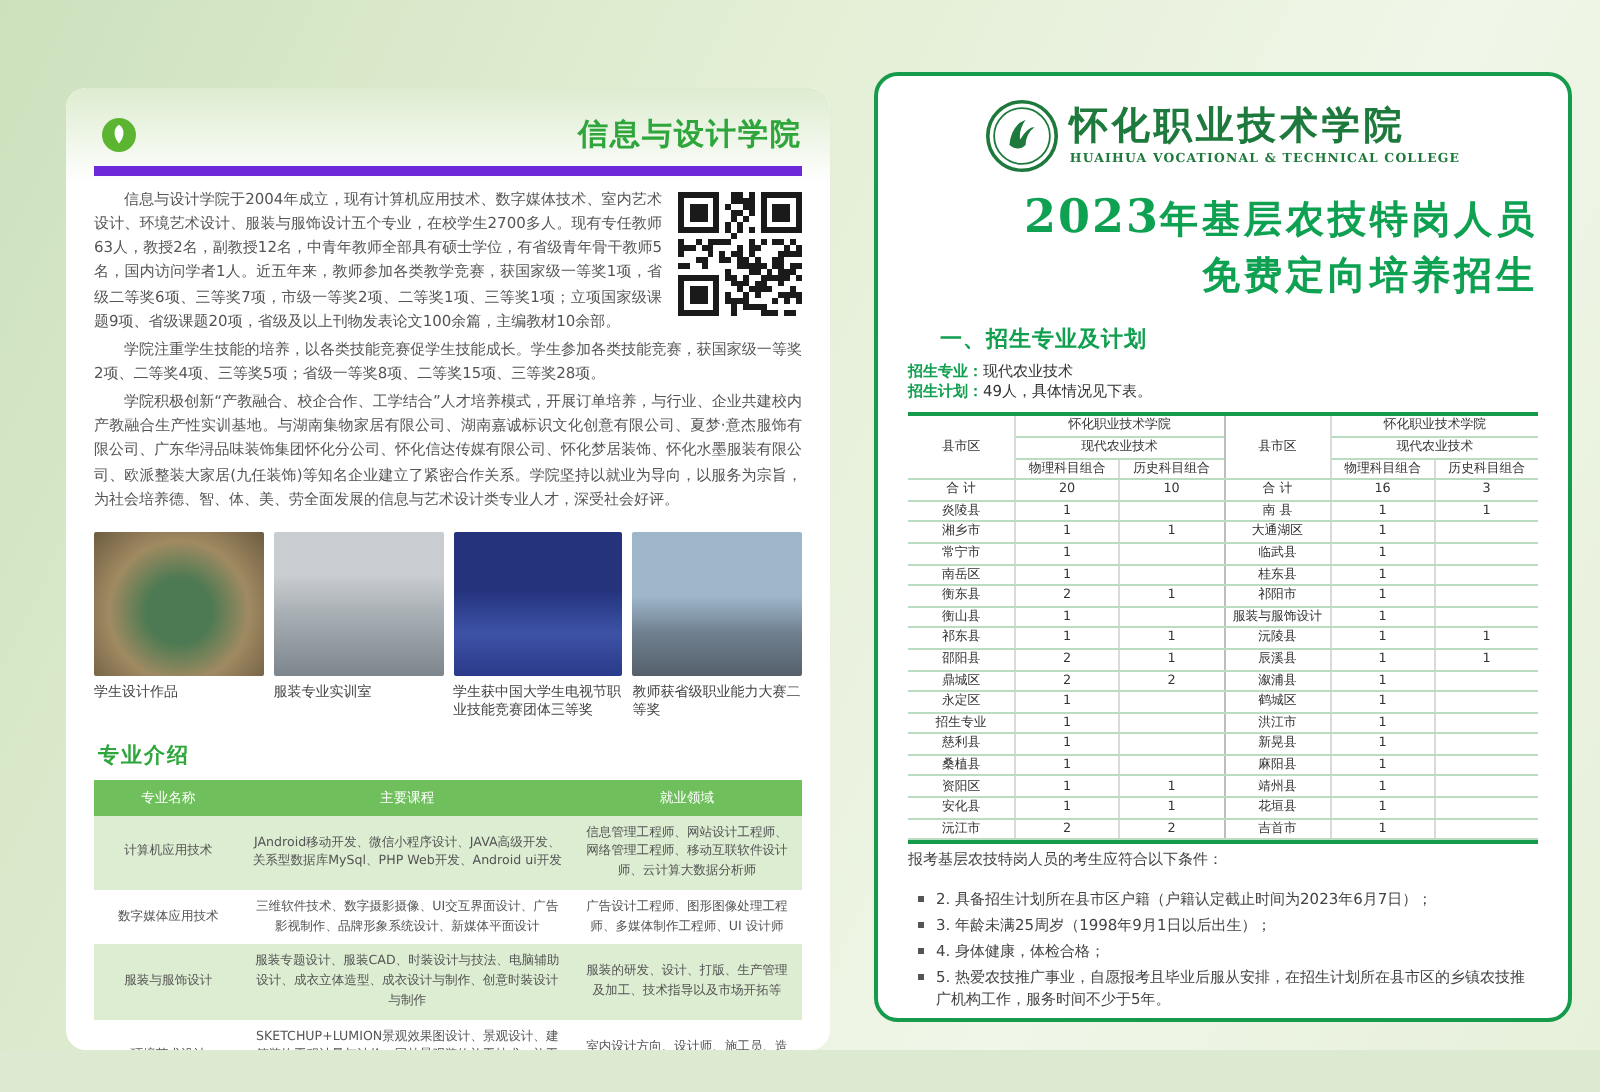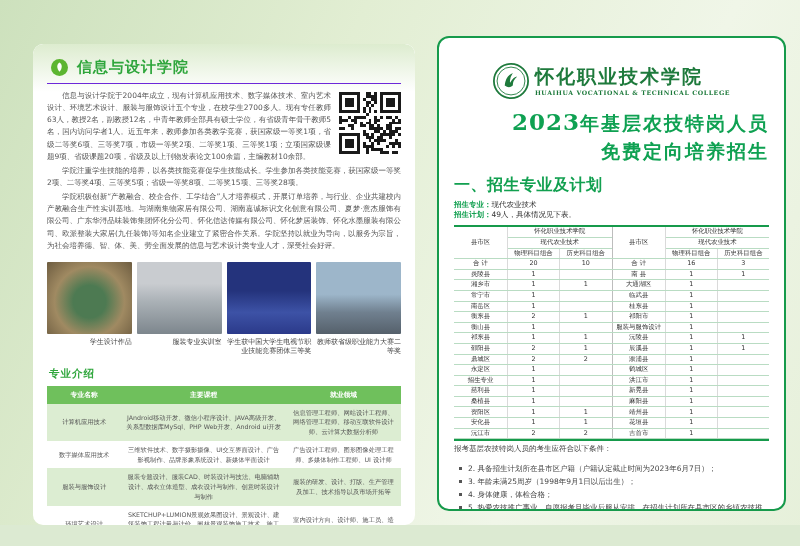--- a/index.html
+++ b/index.html
@@ -16,8 +16,8 @@
     background:#fff; border-radius:10px; padding:6px 14px 8px 14px; overflow:hidden; }
   .left-card .tint { position:absolute; left:0; top:0; right:0; height:48px;
     background:linear-gradient(180deg,#ddeccf,#ffffff); border-radius:10px 10px 0 0; }
-  .lc-head { position:relative; display:flex; align-items:center; gap:9px;
-    padding:8px 0 6px 4px; border-bottom:1px solid #6d28d9; }
+  .lc-head { position:relative; display:flex; align-items:center; gap:24px;
+    padding:8px 0 6px 4px; border-bottom:5px solid #6d28d9;justify-content:space-between; }
   .lc-head .leaf { width:17px; height:17px; flex:0 0 17px; }
   .lc-title { font-size:15px; font-weight:bold; color:#2fa63c; letter-spacing:1px; }
 

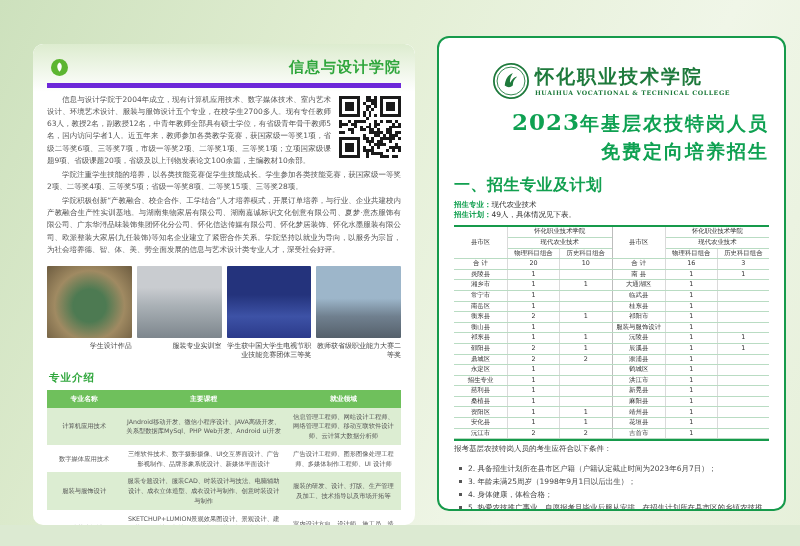--- a/index.html
+++ b/index.html
@@ -49,7 +49,7 @@
   
   .right-card { position:absolute; left:437px; top:36px; width:349px; height:475px;
     background:#fff; border:2px solid #169a4b; border-radius:12px;
-    padding:25px 15px 8px 15px; overflow:hidden; }
+    padding:12px 15px 8px 15px; overflow:hidden; }
   .logo-row { display:flex; align-items:center; justify-content:center; gap:6px; }
   .logo { width:36px; height:36px; flex:0 0 36px; }
   .cname { font-family:"DejaVu Serif","Liberation Serif",serif; font-weight:bold;

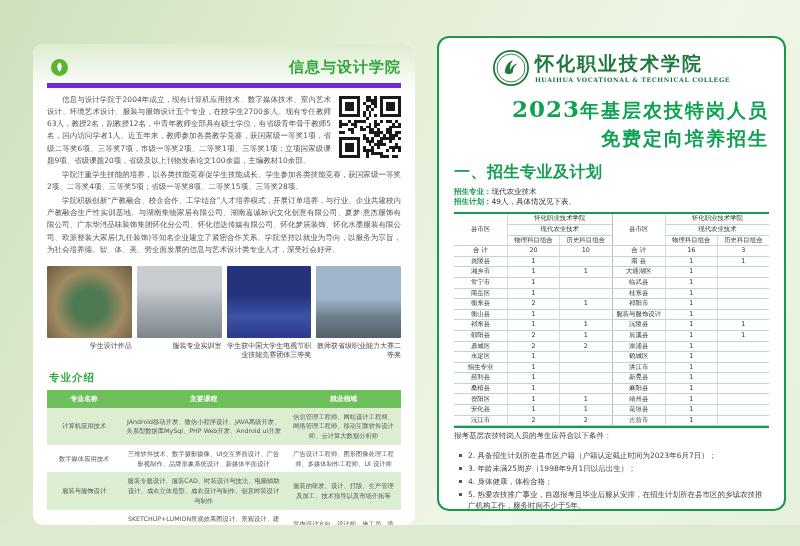--- a/index.html
+++ b/index.html
@@ -61,7 +61,7 @@
   .big-title .year { font-family:"DejaVu Serif","Liberation Serif",serif;
     font-size:23px; letter-spacing:1px; }
 
-  .sec-head { font-size:16px; font-weight:bold; color:#12a050; margin:9px 0 4px 0;
+  .sec-head { font-size:11px; font-weight:bold; color:#12a050; margin:9px 0 4px 16px;
     letter-spacing:0.5px; }
   .plan-line { display:flex; font-size:7.5px; color:#333; margin-bottom:5px;flex-direction:column; }
   .plan-line .half { width:49%; }

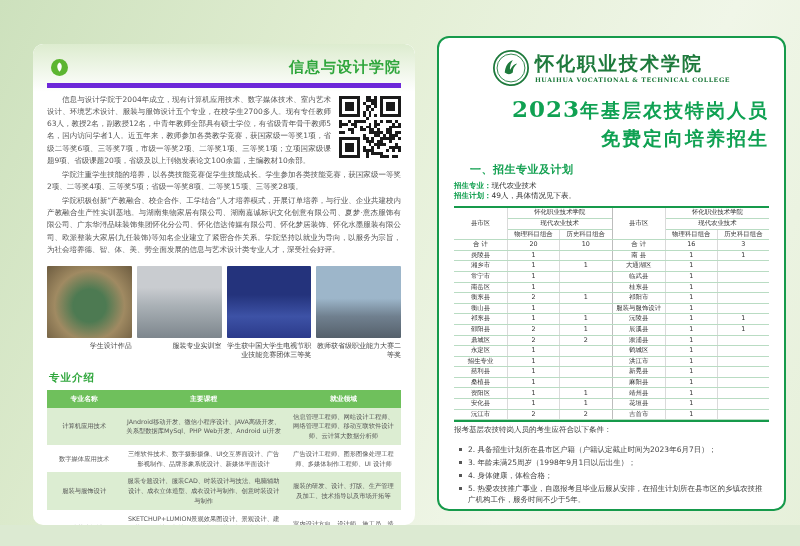--- a/index.html
+++ b/index.html
@@ -33,7 +33,7 @@
   .ph2 { background:linear-gradient(180deg,#c9ccd0 0 30%,#aab1b6 55%,#7d868d 100%); }
   .ph3 { background:linear-gradient(180deg,#9db6ca 0 45%,#70808f 70%,#55606b 100%); }
   .ph4 { background:linear-gradient(180deg,#24337c 0 40%,#3d52a6 70%,#2b3a8a 100%); }
-  .caption { font-size:7px; color:#444; text-align:right; margin-top:4px; line-height:1.35; }
+  .caption { font-size:7px; color:#444; text-align:left; margin-top:4px; line-height:1.35; }
 
   .majors-title { font-size:10.5px; font-weight:bold; color:#2fa63c;
     margin:10px 0 5px 2px; letter-spacing:1px; }

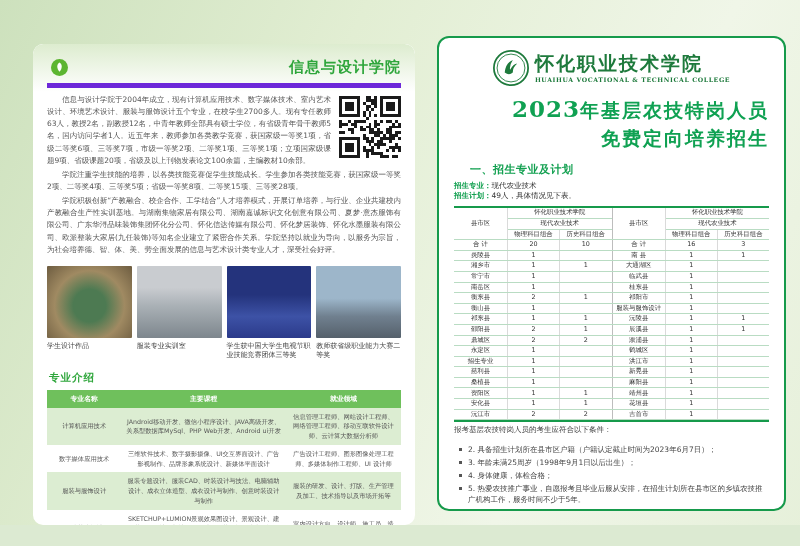--- a/index.html
+++ b/index.html
@@ -39,7 +39,7 @@
     margin:10px 0 5px 2px; letter-spacing:1px; }
   table.majors { width:100%; border-collapse:collapse; table-layout:fixed;
     font-size:6.3px; color:#555; }
-  table.majors th { background:#6fc05c; color:#fff; font-size:6.8px; font-weight:bold;
+  table.majors th { background:#6fc05c; color:#fff; font-size:6.8px; font-weight:normal;
     padding:4px 2px; }
   table.majors td { padding:4px 5px; text-align:center; line-height:1.55;
     vertical-align:middle; }

